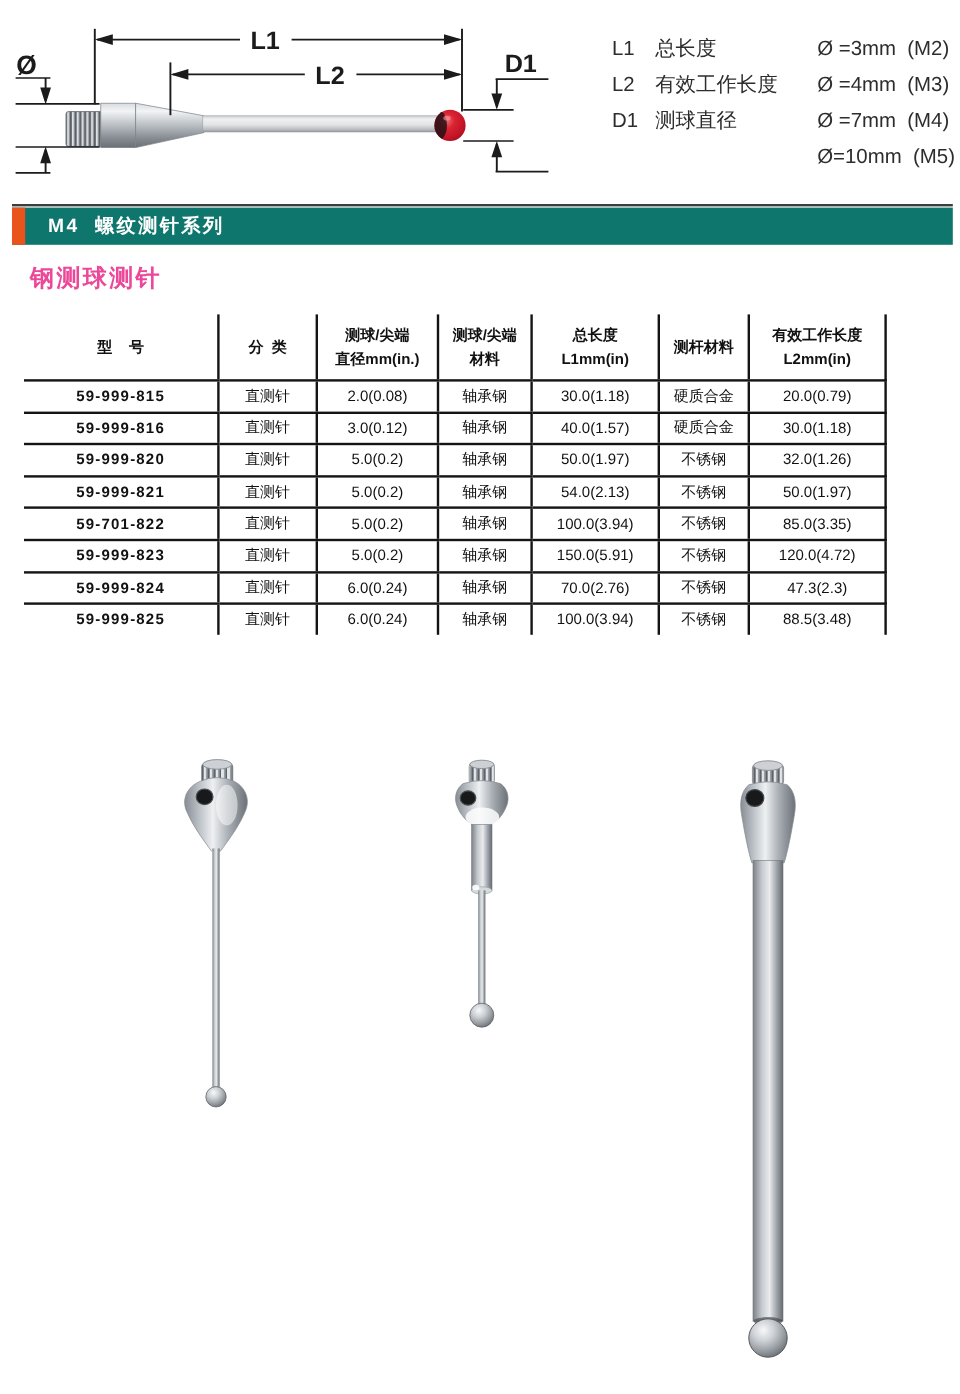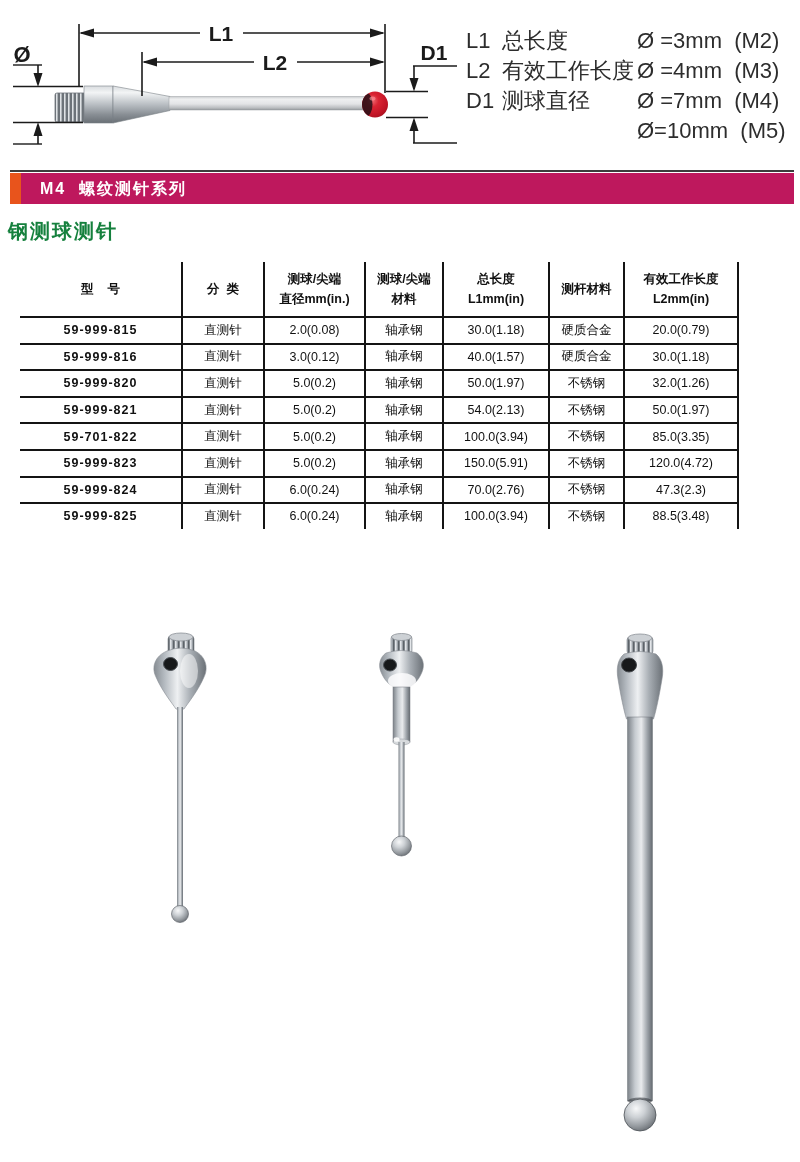--- a/index.html
+++ b/index.html
@@ -17,7 +17,7 @@
   .legend-col{position:absolute;}
   #legend-dims{left:466px;top:26px;}
   #legend-threads{left:637px;top:26px;}
-  .legend-row{height:30px;line-height:30px;font-size:22px;color:#2d2d2d;white-space:pre;}
+  .legend-row{height:30px;line-height:30px;font-size:17px;color:#2d2d2d;white-space:pre;margin-left:44px;}
   .legend-code{display:inline-block;width:36px;}
 
   

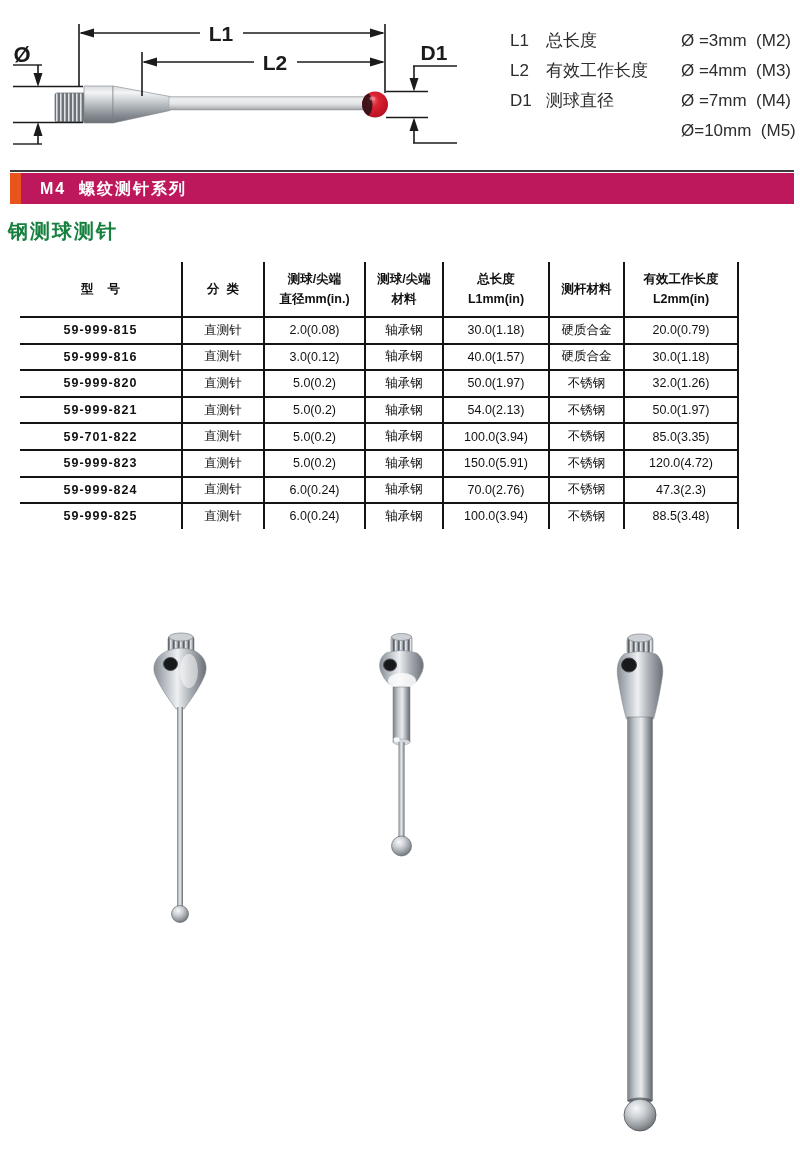--- a/index.html
+++ b/index.html
@@ -22,7 +22,7 @@
 
   
   #bar-top-line{position:absolute;left:10px;top:170px;width:784px;height:2px;background:#3d3d3d;}
-  #section-bar{position:absolute;left:10px;top:173px;width:784px;height:31px;background:#be185d;}
+  #section-bar{position:absolute;left:10px;top:173px;width:784px;height:31px;background:#0f766e;}
   #section-accent{position:absolute;left:0;top:0;width:11px;height:31px;background:#e8541c;}
   #section-title{position:absolute;left:30px;top:0;height:31px;line-height:31px;
     color:#ffffff;font-size:16px;font-weight:700;letter-spacing:2px;white-space:pre;}

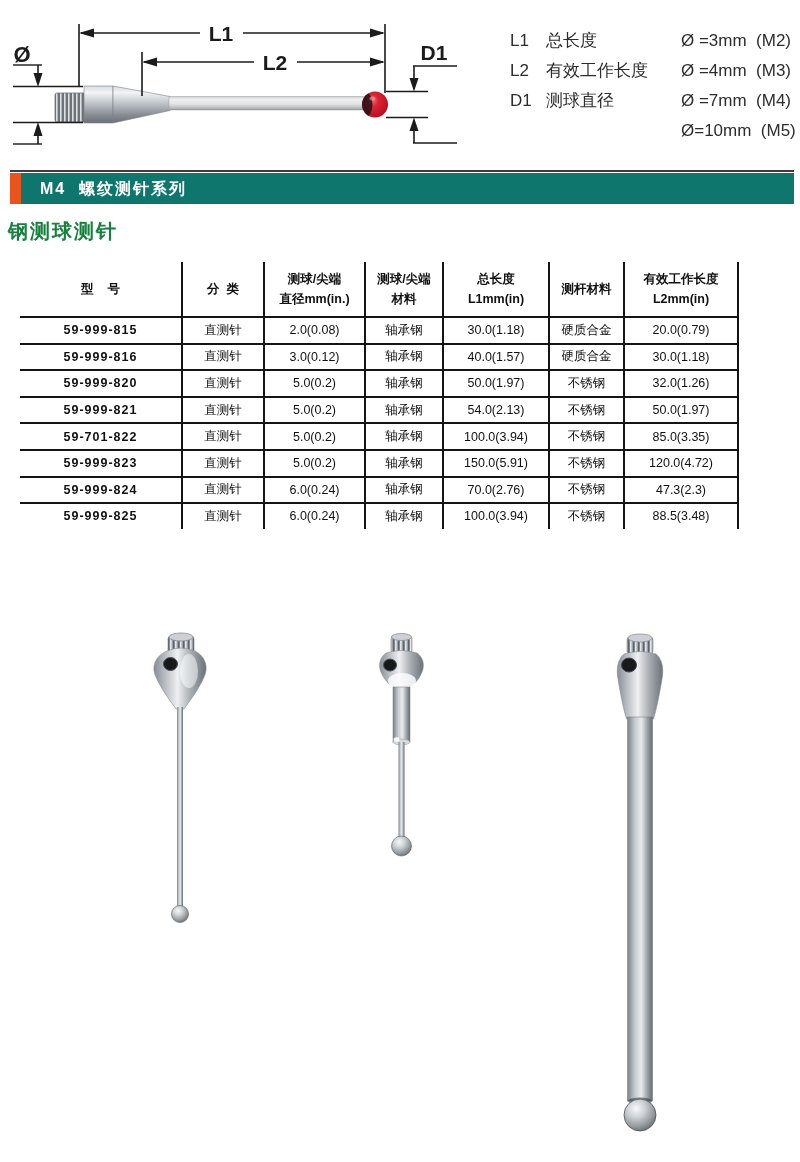--- a/index.html
+++ b/index.html
@@ -28,8 +28,8 @@
     color:#ffffff;font-size:16px;font-weight:700;letter-spacing:2px;white-space:pre;}
 
   
-  #subtitle{position:absolute;left:8px;top:218px;font-size:20px;font-weight:700;
-    letter-spacing:2px;color:#15803d;}
+  #subtitle{position:absolute;left:25px;top:218px;font-size:20px;font-weight:700;
+    letter-spacing:2px;color:#ec4899;}
 
   
   #spec-table{position:absolute;left:20px;top:262px;width:718px;

